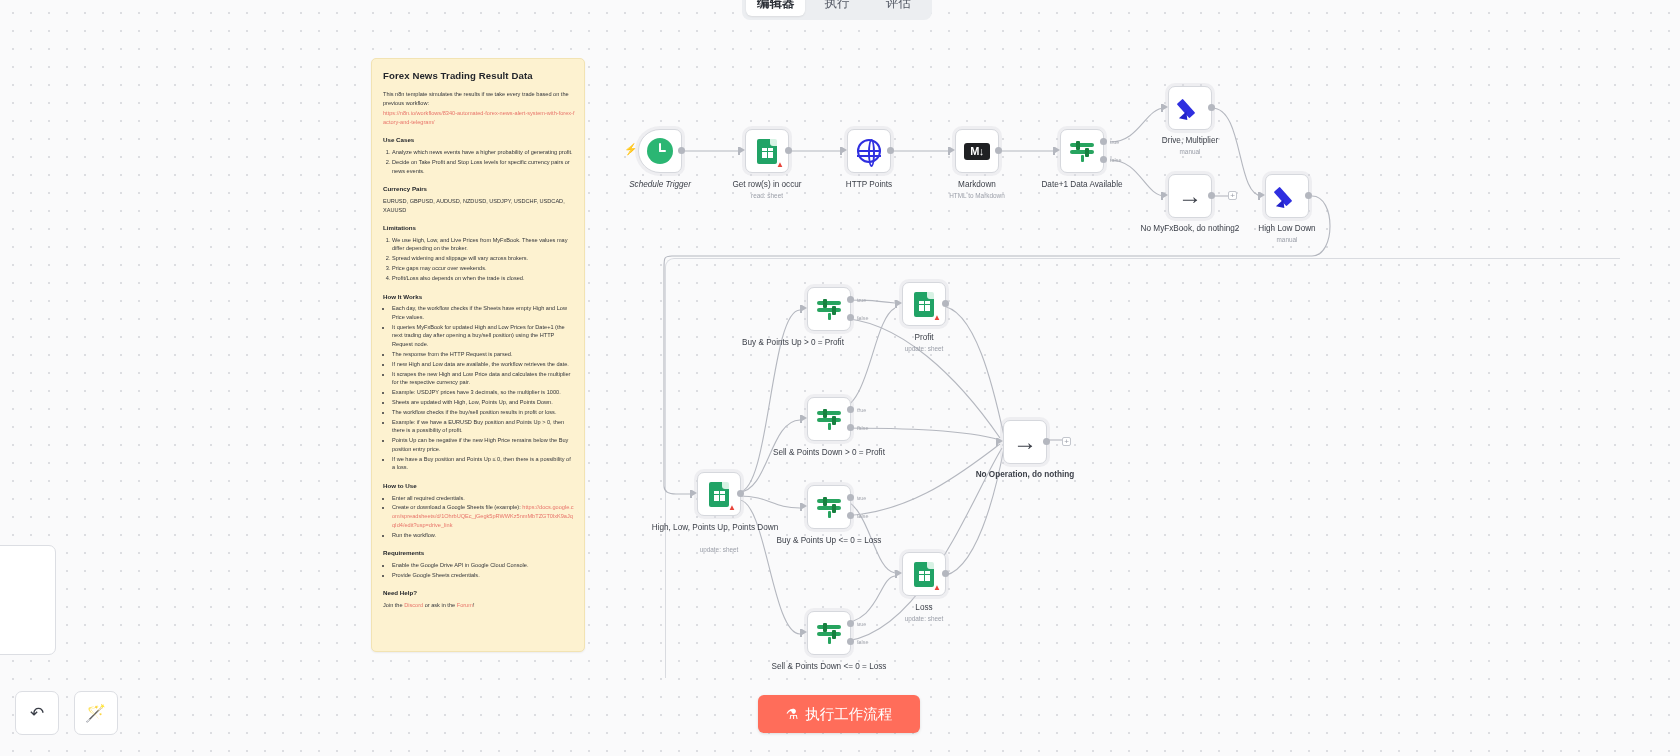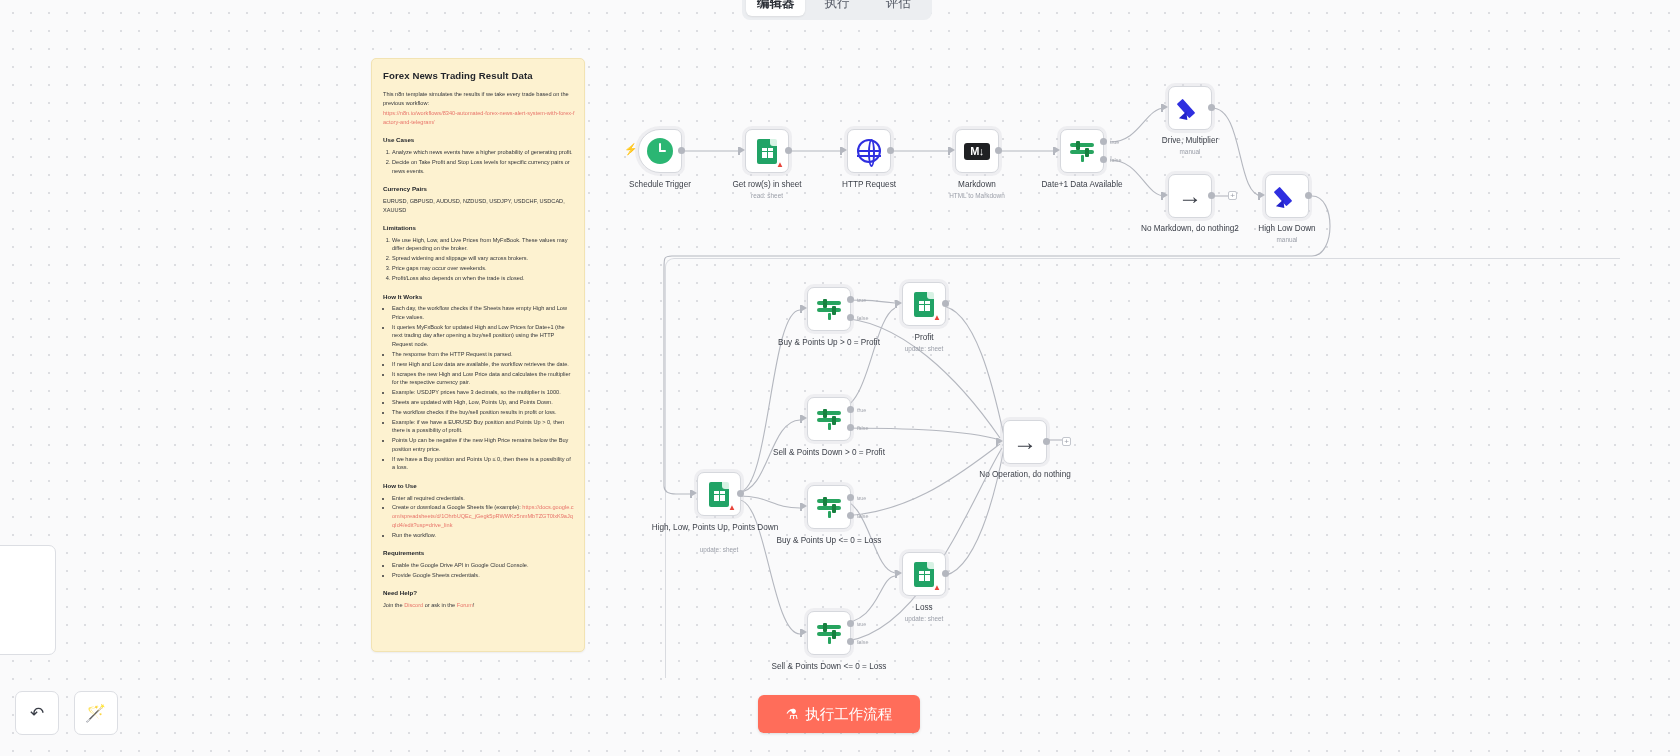--- a/index.html
+++ b/index.html
@@ -339,7 +339,7 @@
   <div class="ic-clock"></div>
 </div>
 <div class="port" style="left:678px; top:147px;"></div>
-<div class="nodelabel" style="left:595px; top:180px;">Schedule Trigger</div>
+<div class="nodelabel" style="left:595px; top:180px;font-style:italic;">Schedule Trigger</div>
 
 <div class="inbar" style="left:738px; top:147px;"></div>
 <div class="arrowin" style="left:740px; top:147px;"></div>

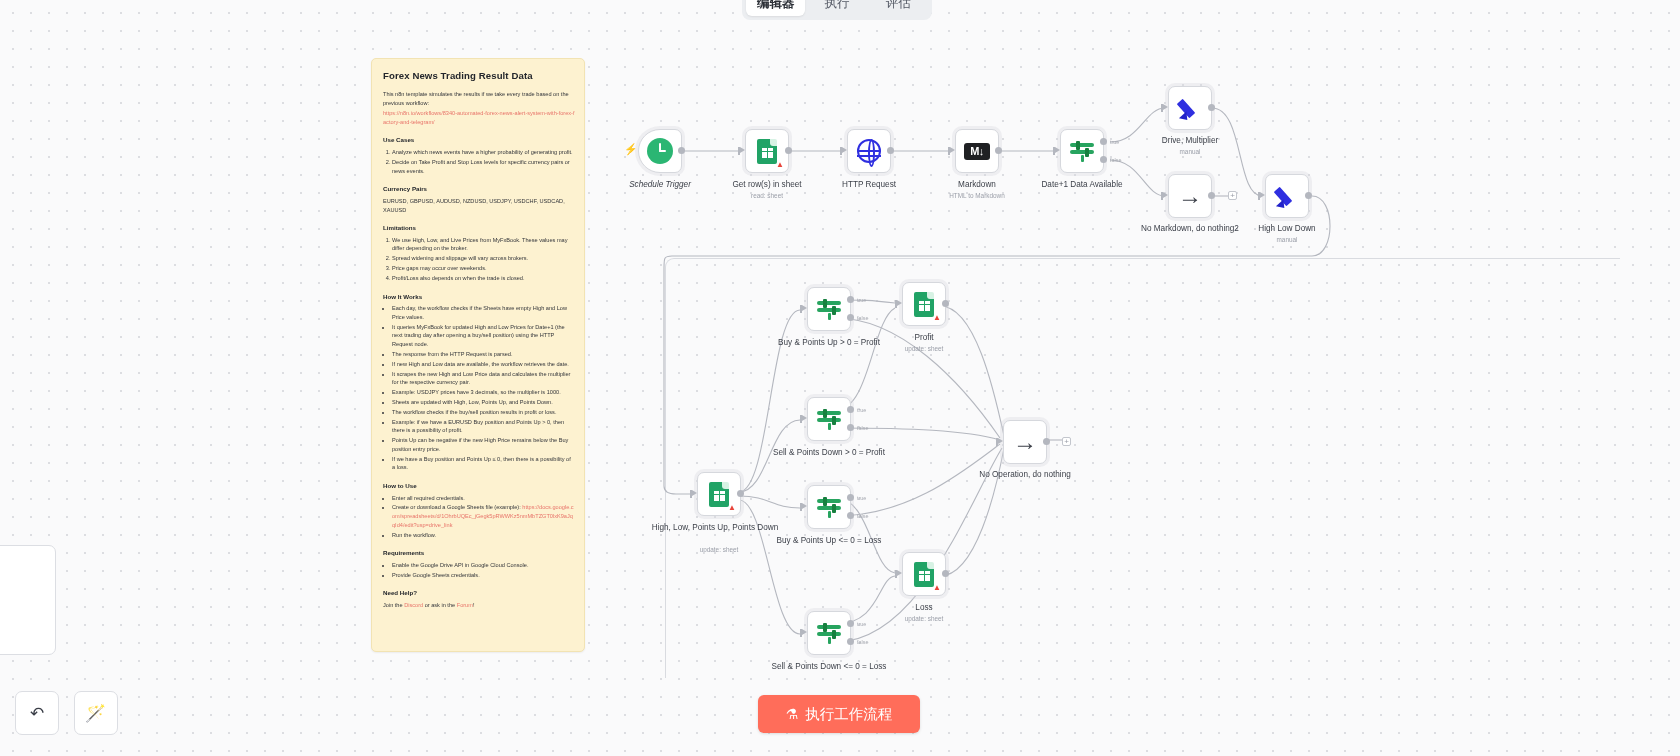--- a/index.html
+++ b/index.html
@@ -352,7 +352,7 @@
   <div class="warn">▲</div>
 </div>
 <div class="port" style="left:785px; top:147px;"></div>
-<div class="nodelabel" style="left:702px; top:180px;">Get row(s) in sheet</div>
+<div class="nodelabel" style="left:702px; top:180px;">Get row(s) in occur</div>
 <div class="nodesub" style="left:702px; top:192px;">read: sheet</div>
 
 <div class="inbar" style="left:840px; top:147px;"></div>

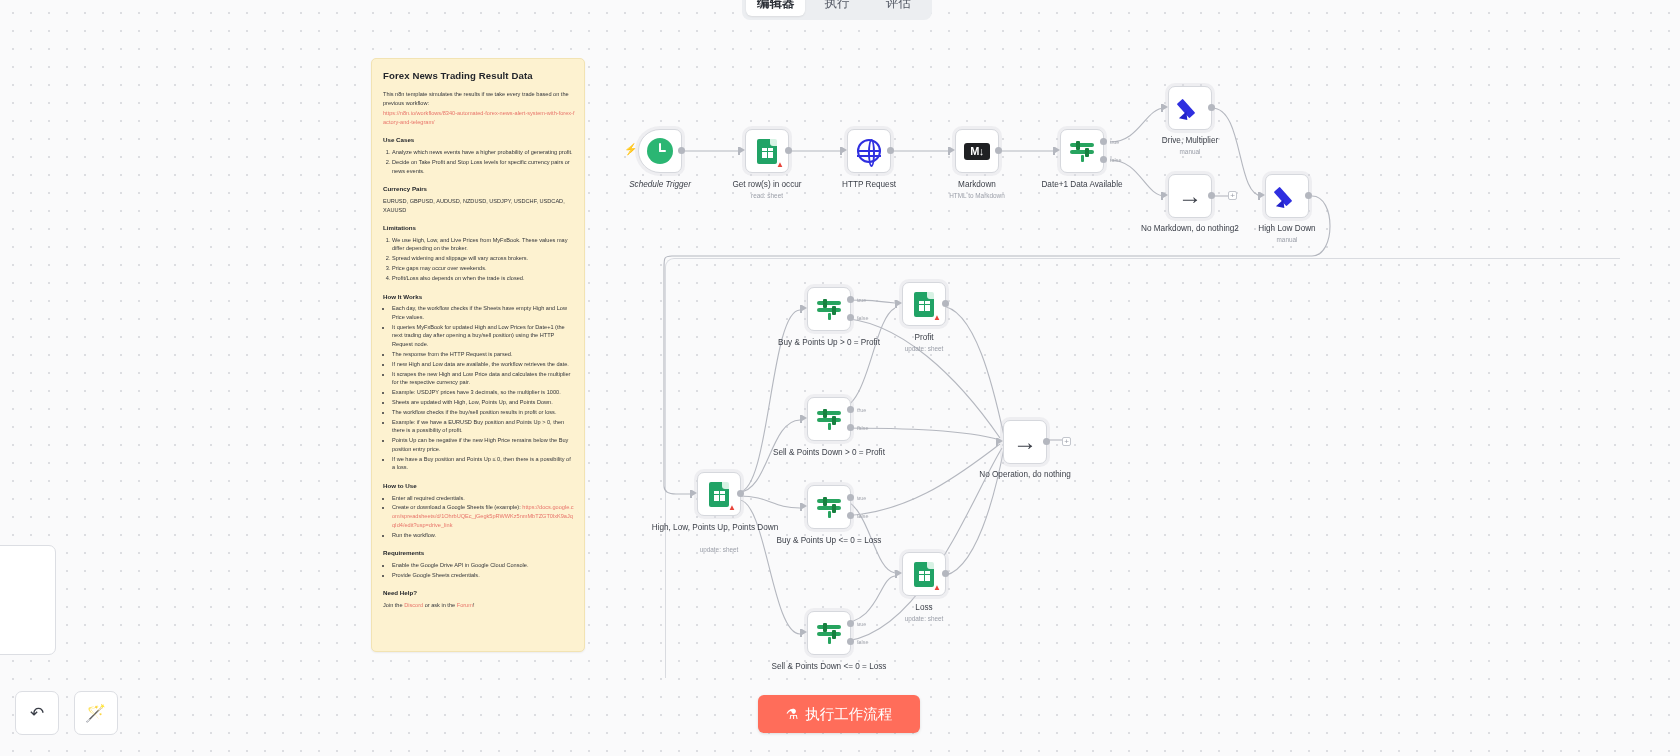--- a/index.html
+++ b/index.html
@@ -361,7 +361,7 @@
   <div class="ic-globe"></div>
 </div>
 <div class="port" style="left:887px; top:147px;"></div>
-<div class="nodelabel" style="left:804px; top:180px;">HTTP Request</div>
+<div class="nodelabel" style="left:804px; top:180px;">HTTP Points</div>
 
 <div class="inbar" style="left:948px; top:147px;"></div>
 <div class="arrowin" style="left:950px; top:147px;"></div>

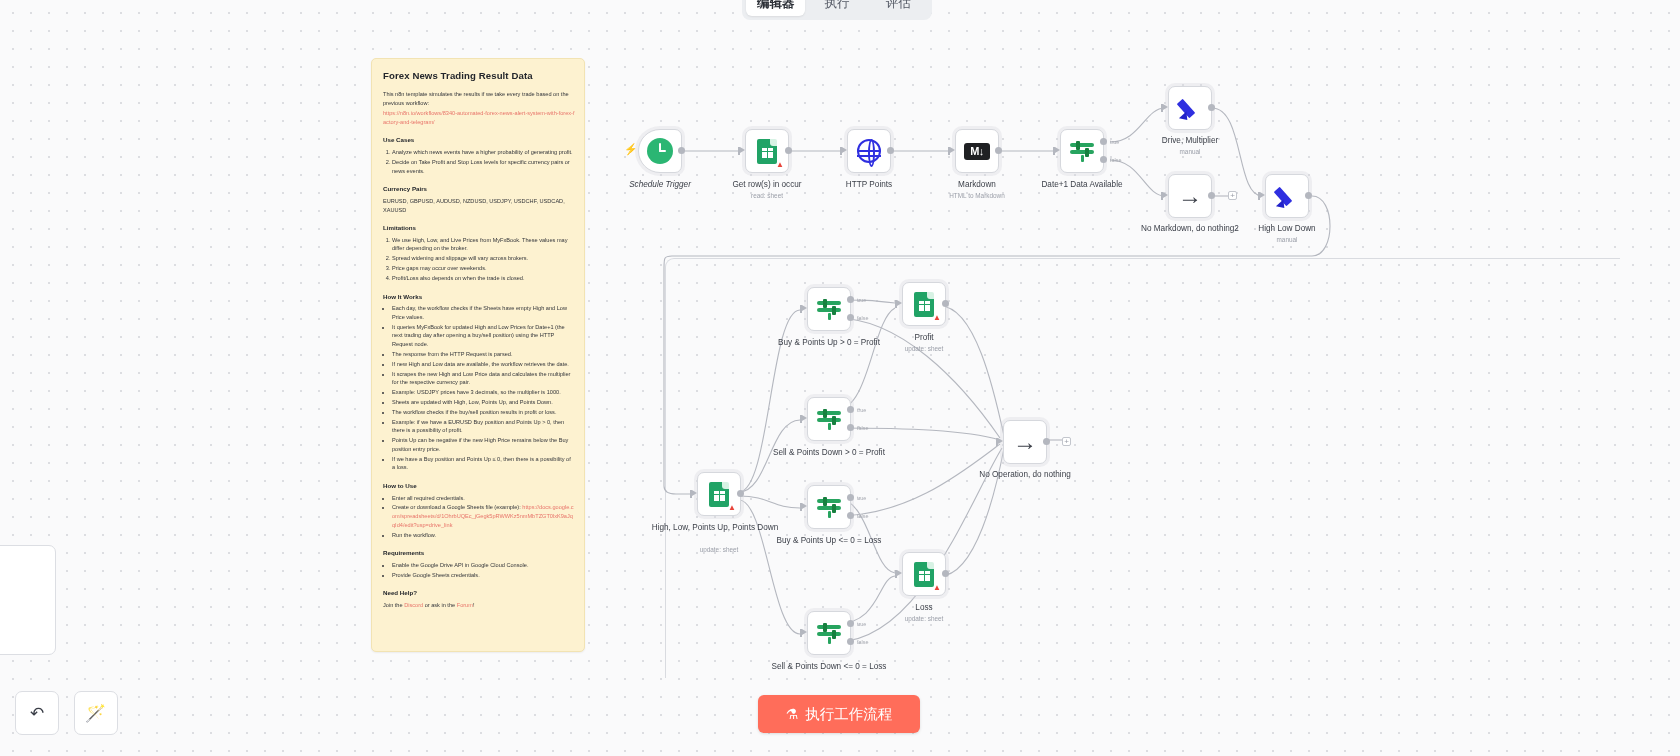--- a/index.html
+++ b/index.html
@@ -408,7 +408,7 @@
 </div>
 <div class="port" style="left:1208px; top:192px;"></div>
 <div class="plusbox" style="left:1228px; top:191px;">+</div>
-<div class="nodelabel" style="left:1125px; top:224px;">No Markdown, do nothing2</div>
+<div class="nodelabel" style="left:1125px; top:224px;">No MyFxBook, do nothing2</div>
 
 <div class="inbar" style="left:1258px; top:192px;"></div>
 <div class="arrowin" style="left:1260px; top:192px;"></div>

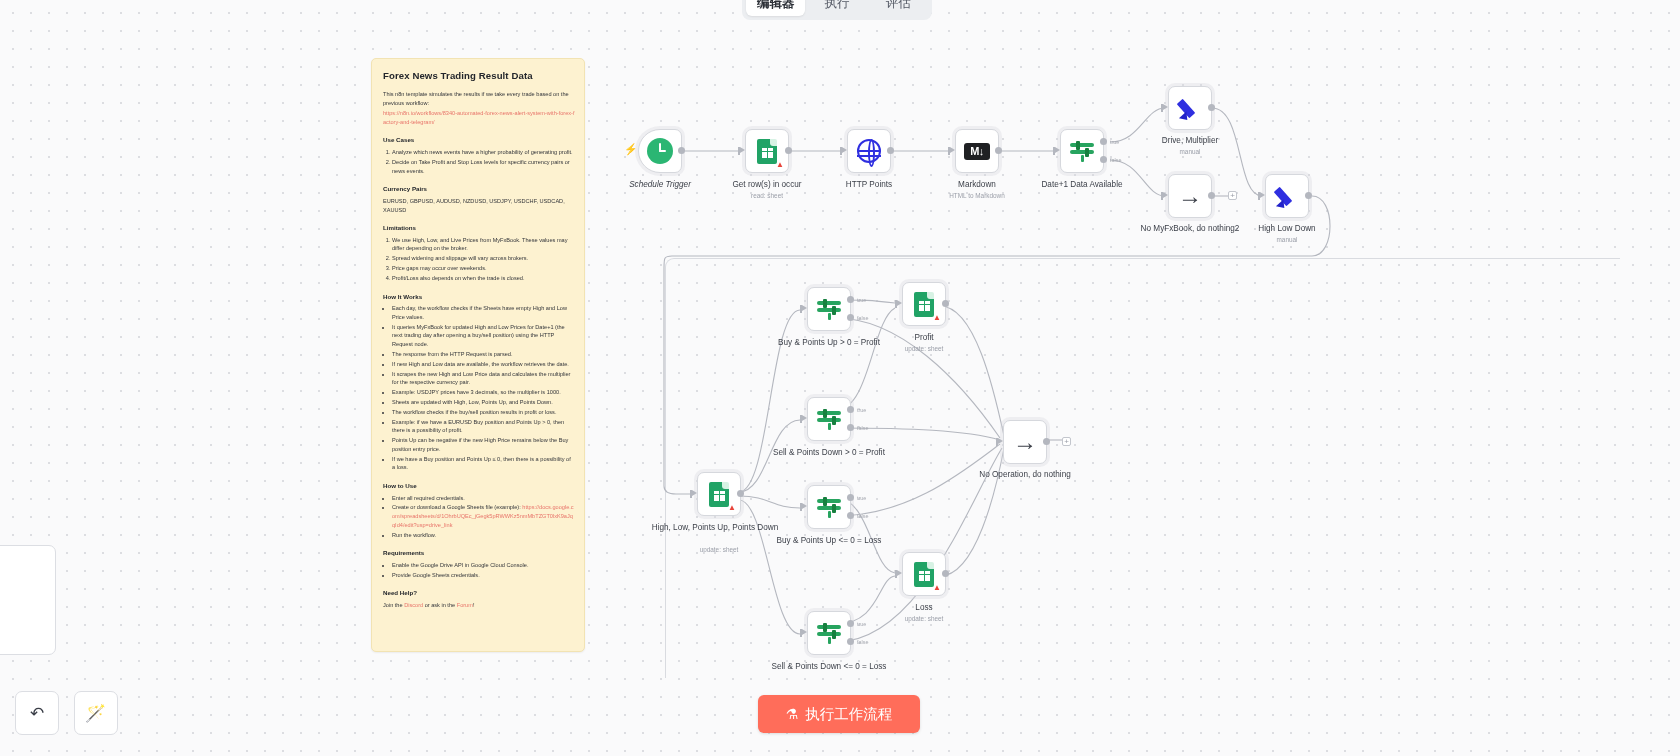--- a/index.html
+++ b/index.html
@@ -451,7 +451,7 @@
 <div class="portlbl" style="left:857px; top:297px;">true</div>
 <div class="port" style="left:847px; top:314px;"></div>
 <div class="portlbl" style="left:857px; top:315px;">false</div>
-<div class="nodelabel" style="left:764px; top:338px;">Buy &amp; Points Up &gt; 0 = Profit</div>
+<div class="nodelabel" style="left:728px; top:338px;">Buy &amp; Points Up &gt; 0 = Profit</div>
 
 <div class="inbar" style="left:800px; top:415px;"></div>
 <div class="arrowin" style="left:802px; top:415px;"></div>

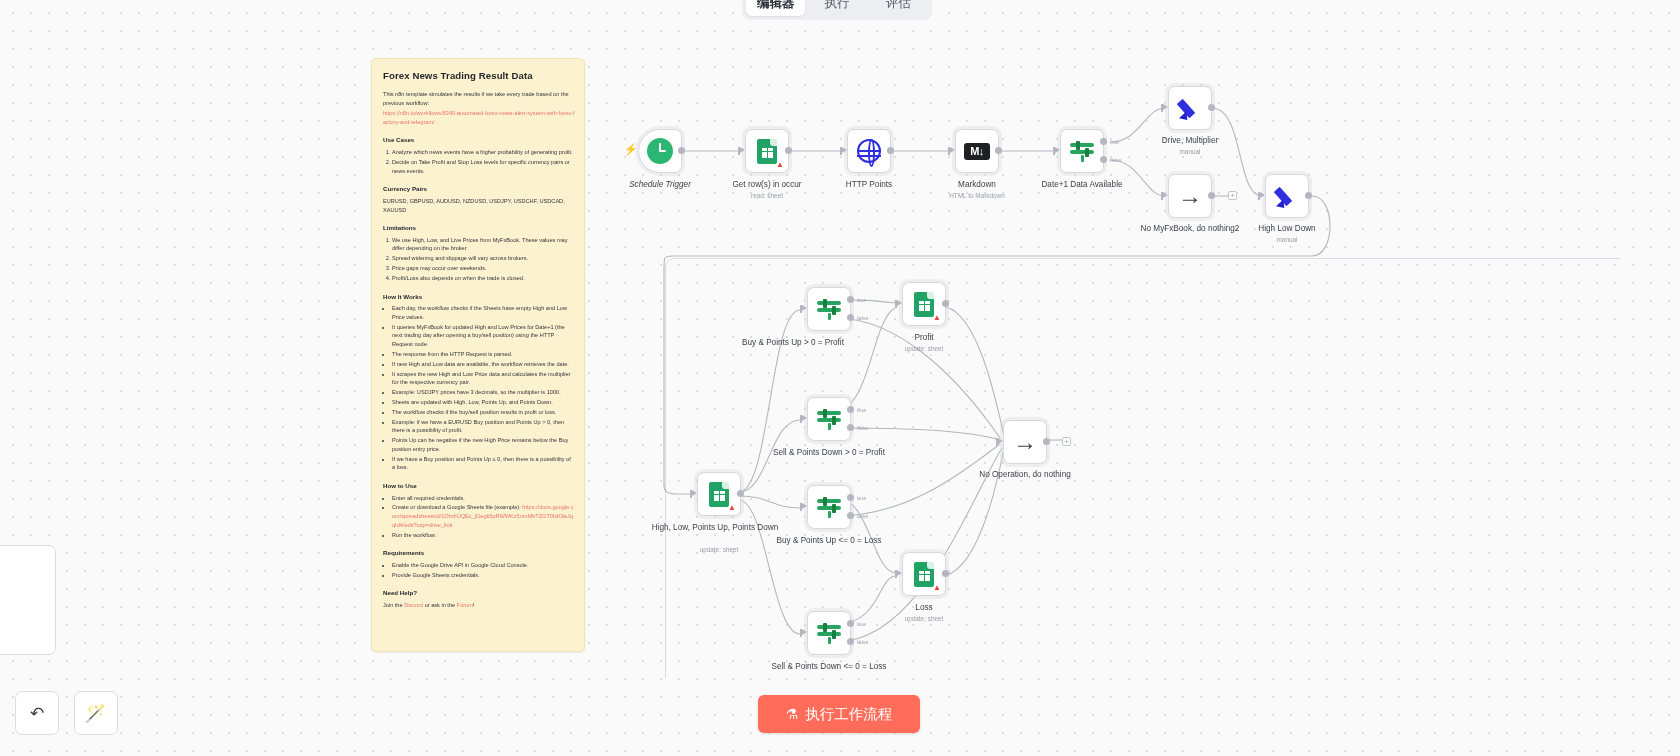--- a/index.html
+++ b/index.html
@@ -539,7 +539,7 @@
 </div>
 <div class="port" style="left:1043px; top:438px;"></div>
 <div class="plusbox" style="left:1062px; top:437px;">+</div>
-<div class="nodelabel" style="left:960px; top:470px;">No Operation, do nothing</div>
+<div class="nodelabel" style="left:960px; top:470px;font-weight:bold;">No Operation, do nothing</div>
 
 <button id="execbtn">
   <span class="flask">⚗</span>

